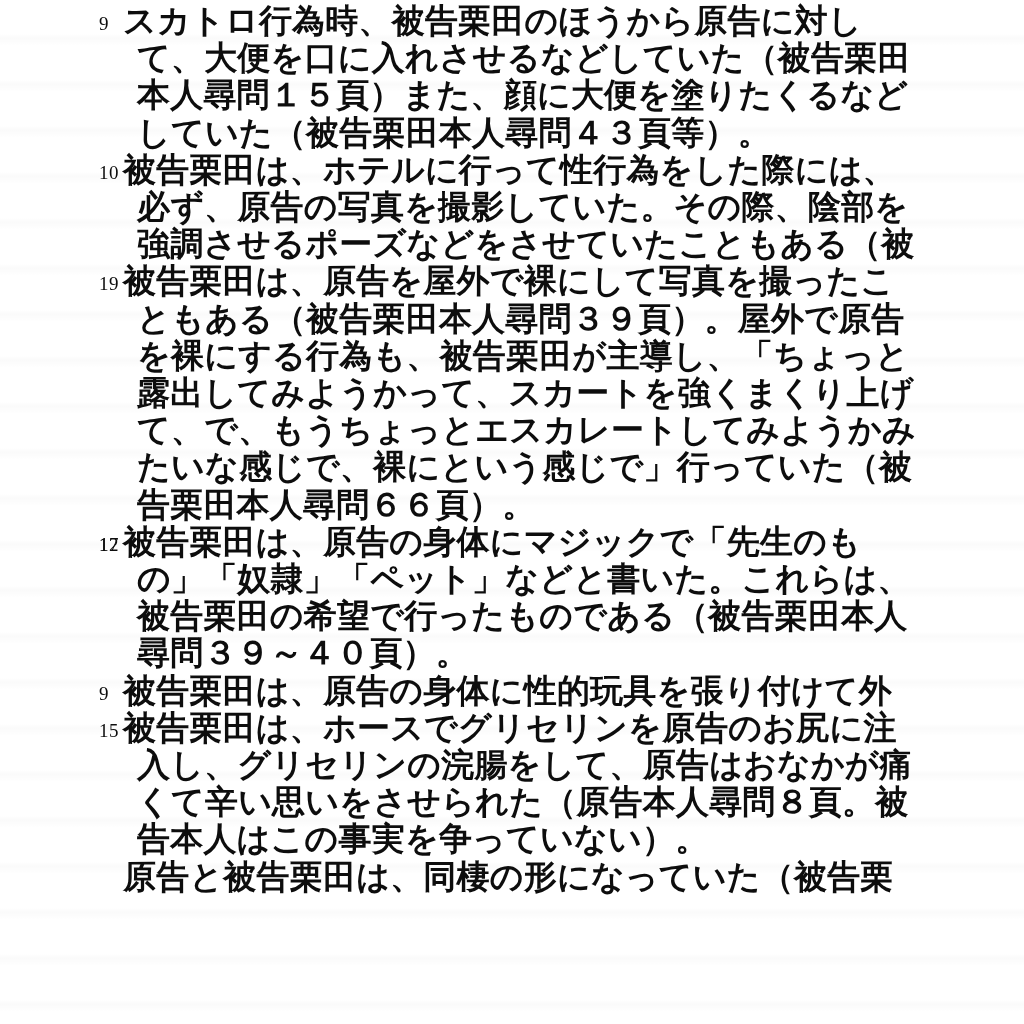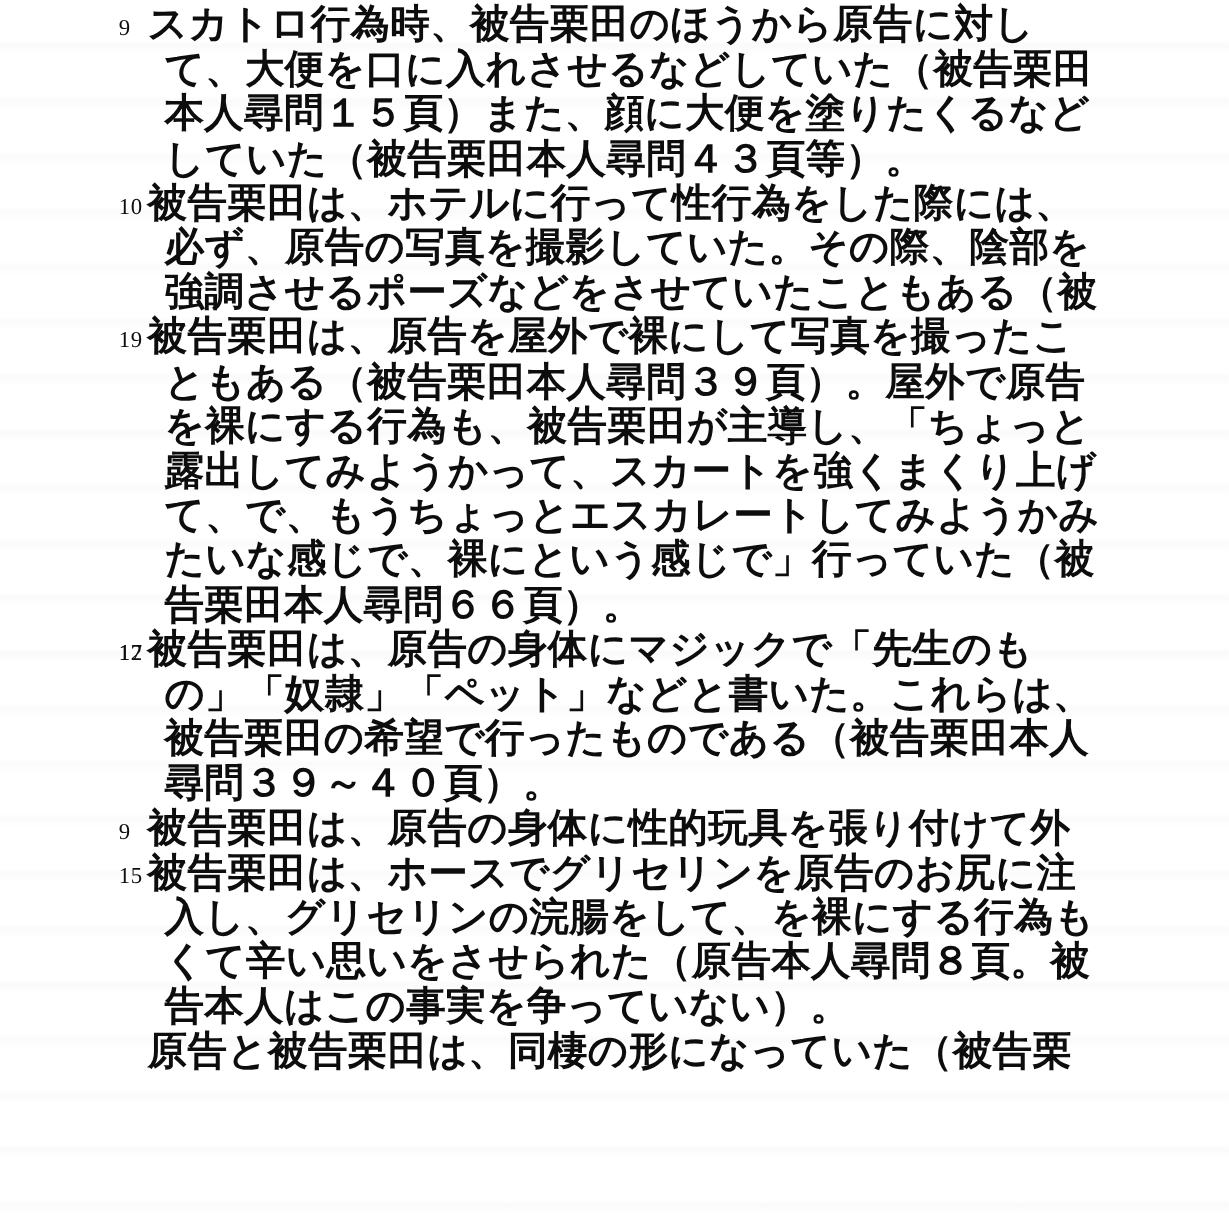--- a/index.html
+++ b/index.html
@@ -128,7 +128,7 @@
     <span class="num">15</span>
     <div class="lines">
           <div class="line first">被告栗田は、ホースでグリセリンを原告のお尻に注</div>
-          <div class="line">入し、グリセリンの浣腸をして、を裸にする行為も</div>
+          <div class="line">入し、グリセリンの浣腸をして、原告はおなかが痛</div>
           <div class="line">くて辛い思いをさせられた（原告本人尋問８頁。被</div>
           <div class="line">告本人はこの事実を争っていない）。</div>
         </div>

